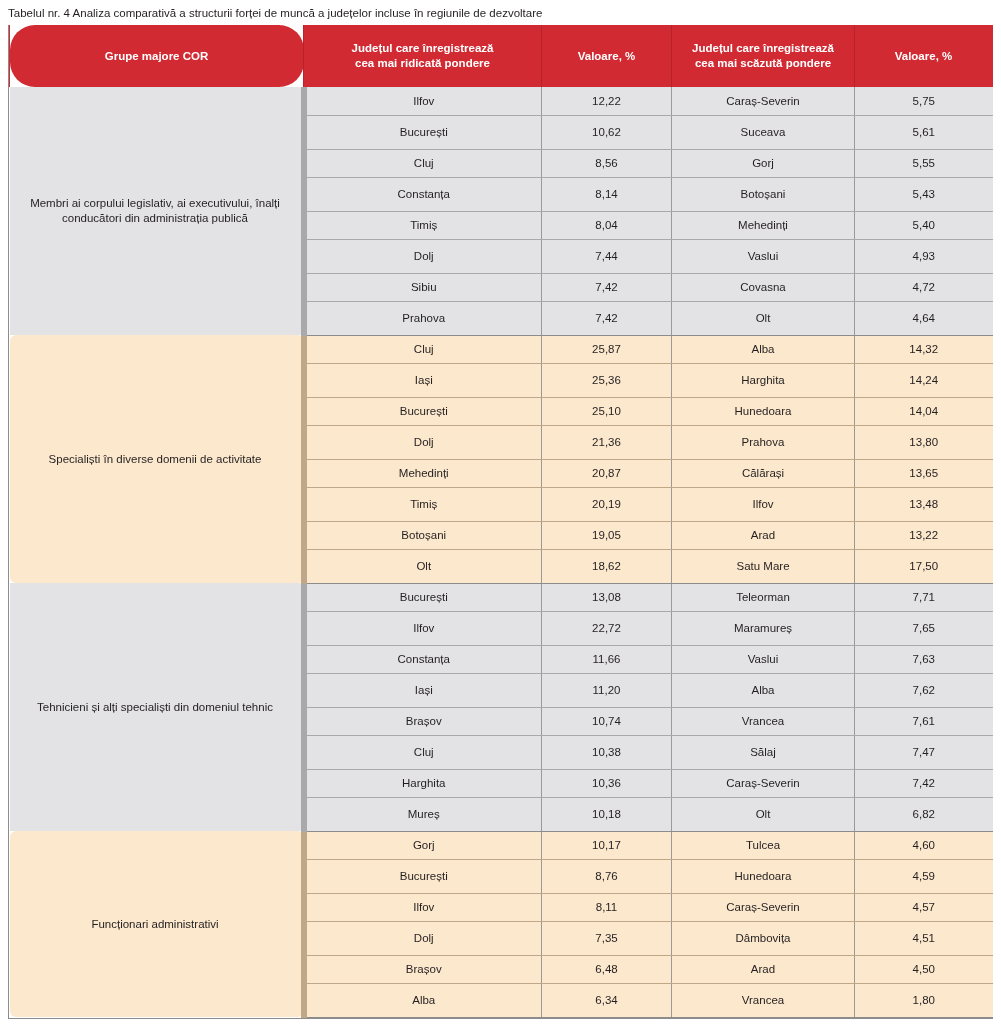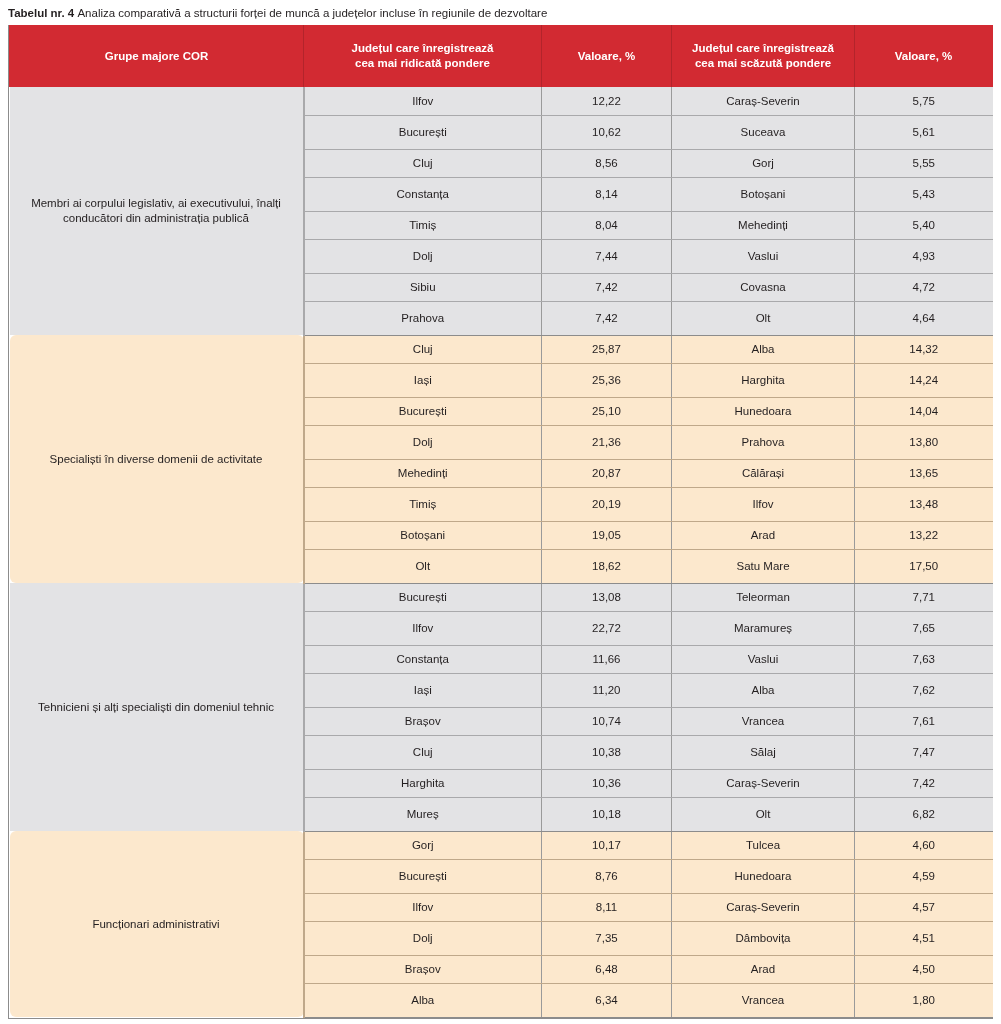--- a/index.html
+++ b/index.html
@@ -28,7 +28,7 @@
     line-height: 1.25;
     white-space: nowrap;
   }
-  .caption .caption-prefix { font-weight: 700; }
+  .caption .caption-prefix { font-weight: 400; }
   .caption .caption-title  { font-weight: normal; }
 
   .table-wrap {

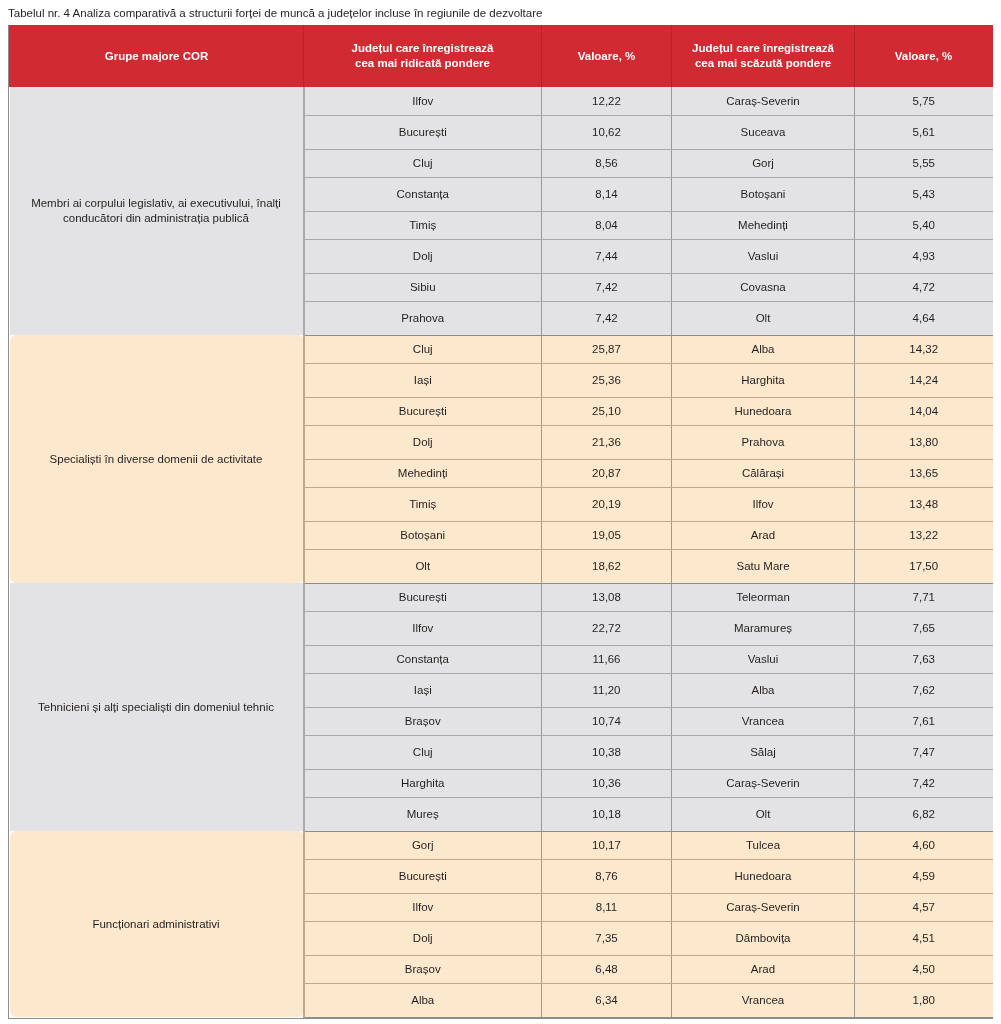--- a/index.html
+++ b/index.html
@@ -68,7 +68,7 @@
     border-right: 1px solid #b3242b;
     box-sizing: border-box;
   }
-  thead th:first-child { border-left: 1px solid #d22a32; }
+  thead th:first-child { border-left: 1px solid #d22a32; border-radius: 25px; }
   thead th:last-child  { border-right: 1px solid #d22a32; }
 
   tbody td {

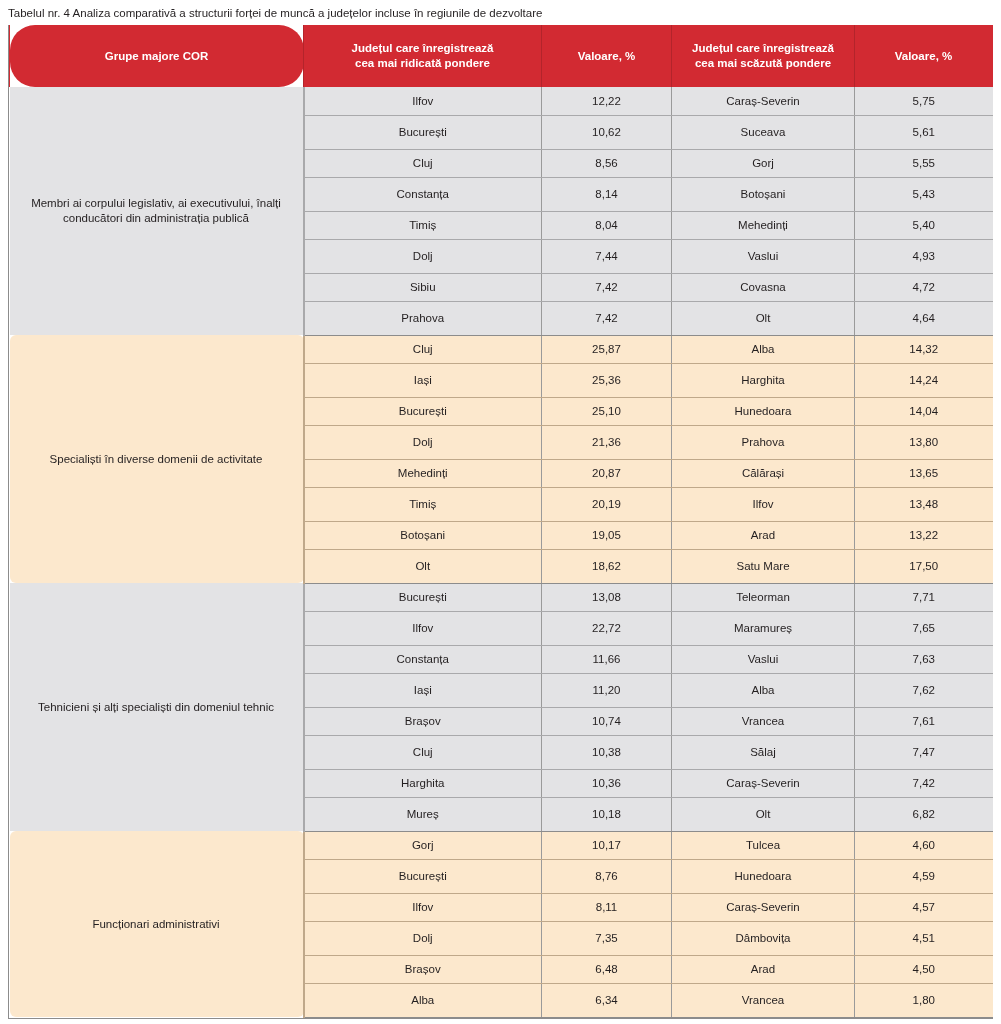--- a/index.html
+++ b/index.html
@@ -94,7 +94,7 @@
     line-height: 1.35;
     padding: 4px 10px;
     border-bottom: none;
-    border-right: 2px solid #7f1d1d;
+    border-right: 6px solid #7f1d1d;
   }
   tbody tr.grp-gray td.group-cell  { border-right-color: #a9a9ab; }
   tbody tr.grp-beige td.group-cell { border-right-color: #bfa88a; border-radius: 6px; }

